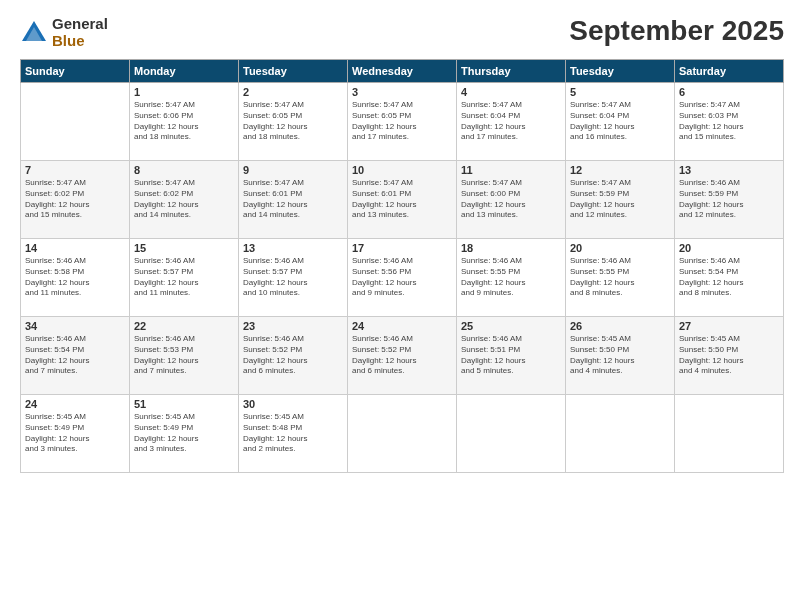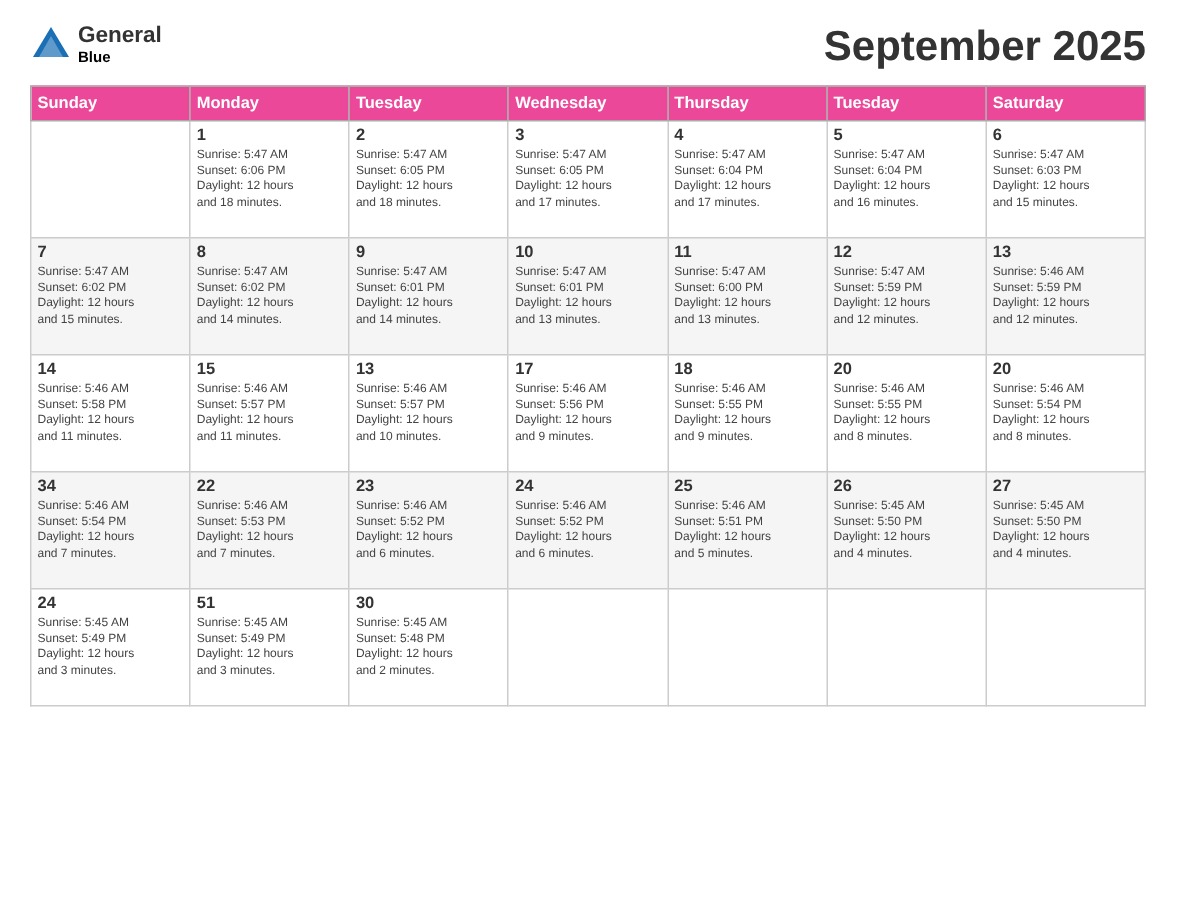--- a/index.html
+++ b/index.html
@@ -13,7 +13,7 @@
     .page {
       width: 792px;
       height: 612px;
-      padding: 16px 28px 10px 20px;
+      padding: 16px 8px 10px 20px;
     }
     .header {
       display: flex;

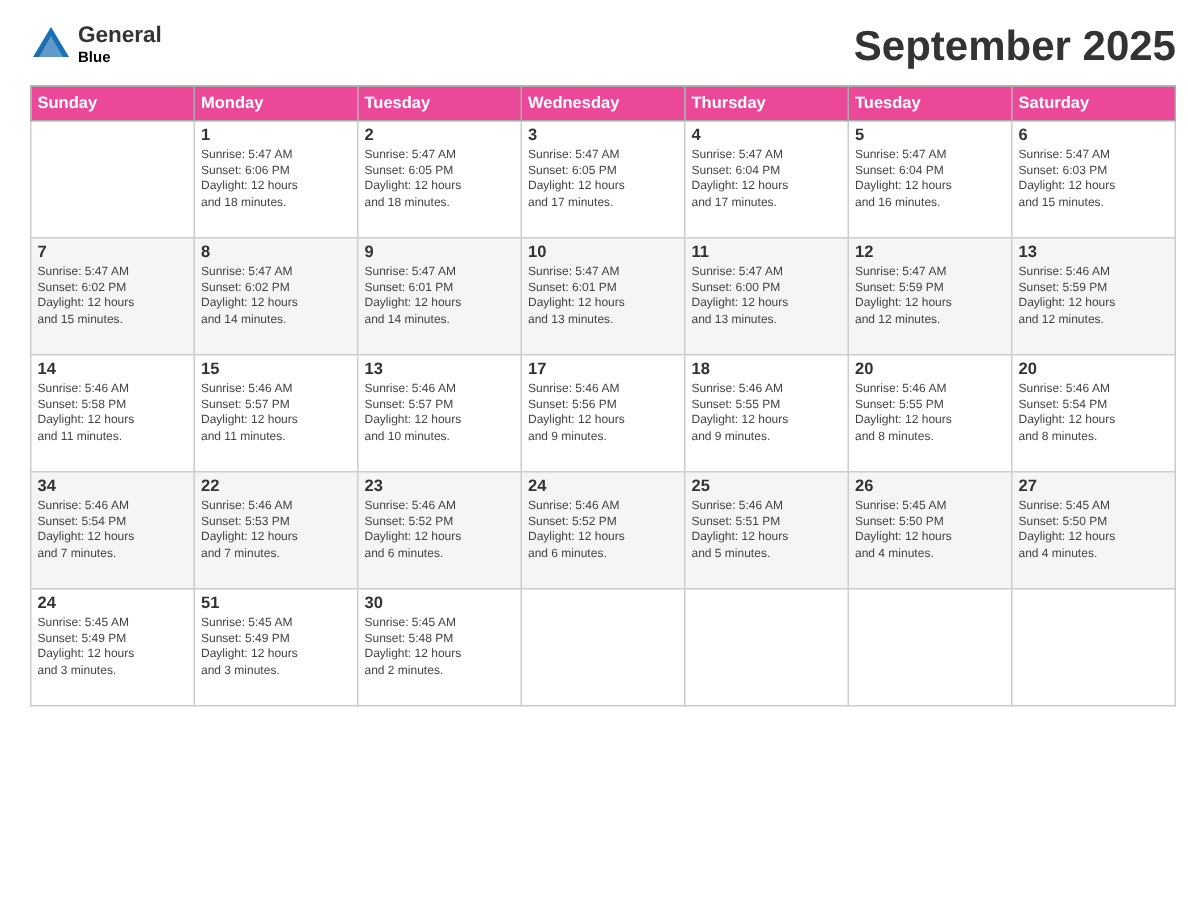--- a/index.html
+++ b/index.html
@@ -37,9 +37,9 @@
       color: #333;
     }
     .logo-blue {
-      font-size: 10px;
-      font-weight: bold;
-      color: #000000;
+      font-size: 15px;
+      font-weight: bold;
+      color: #a16207;
     }
     .logo-icon {
       width: 28px;

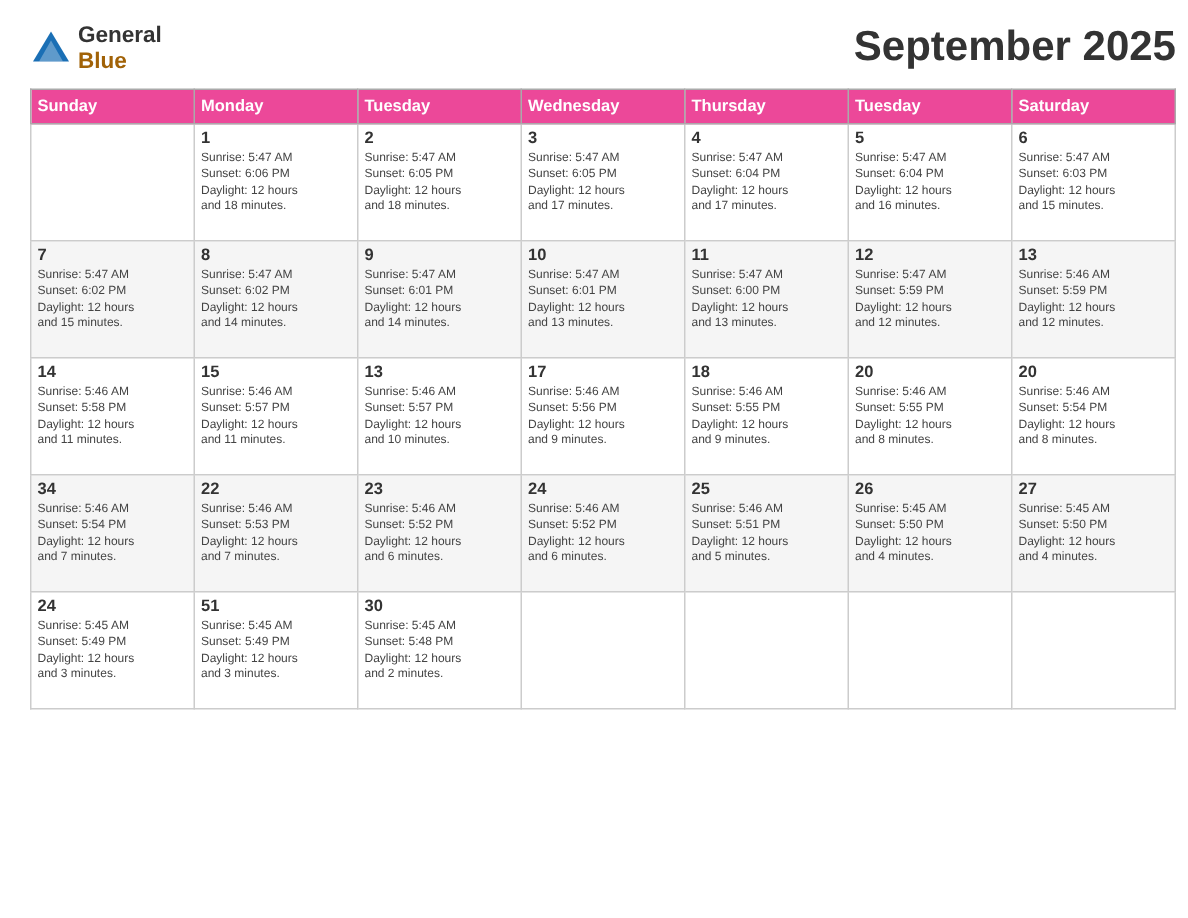--- a/index.html
+++ b/index.html
@@ -64,7 +64,7 @@
       table-layout: fixed;
     }
     .calendar th {
-      background-color: #ec4899;
+      background-color: #0c4a6e;
       color: #fff;
       font-size: 11px;
       font-weight: bold;

